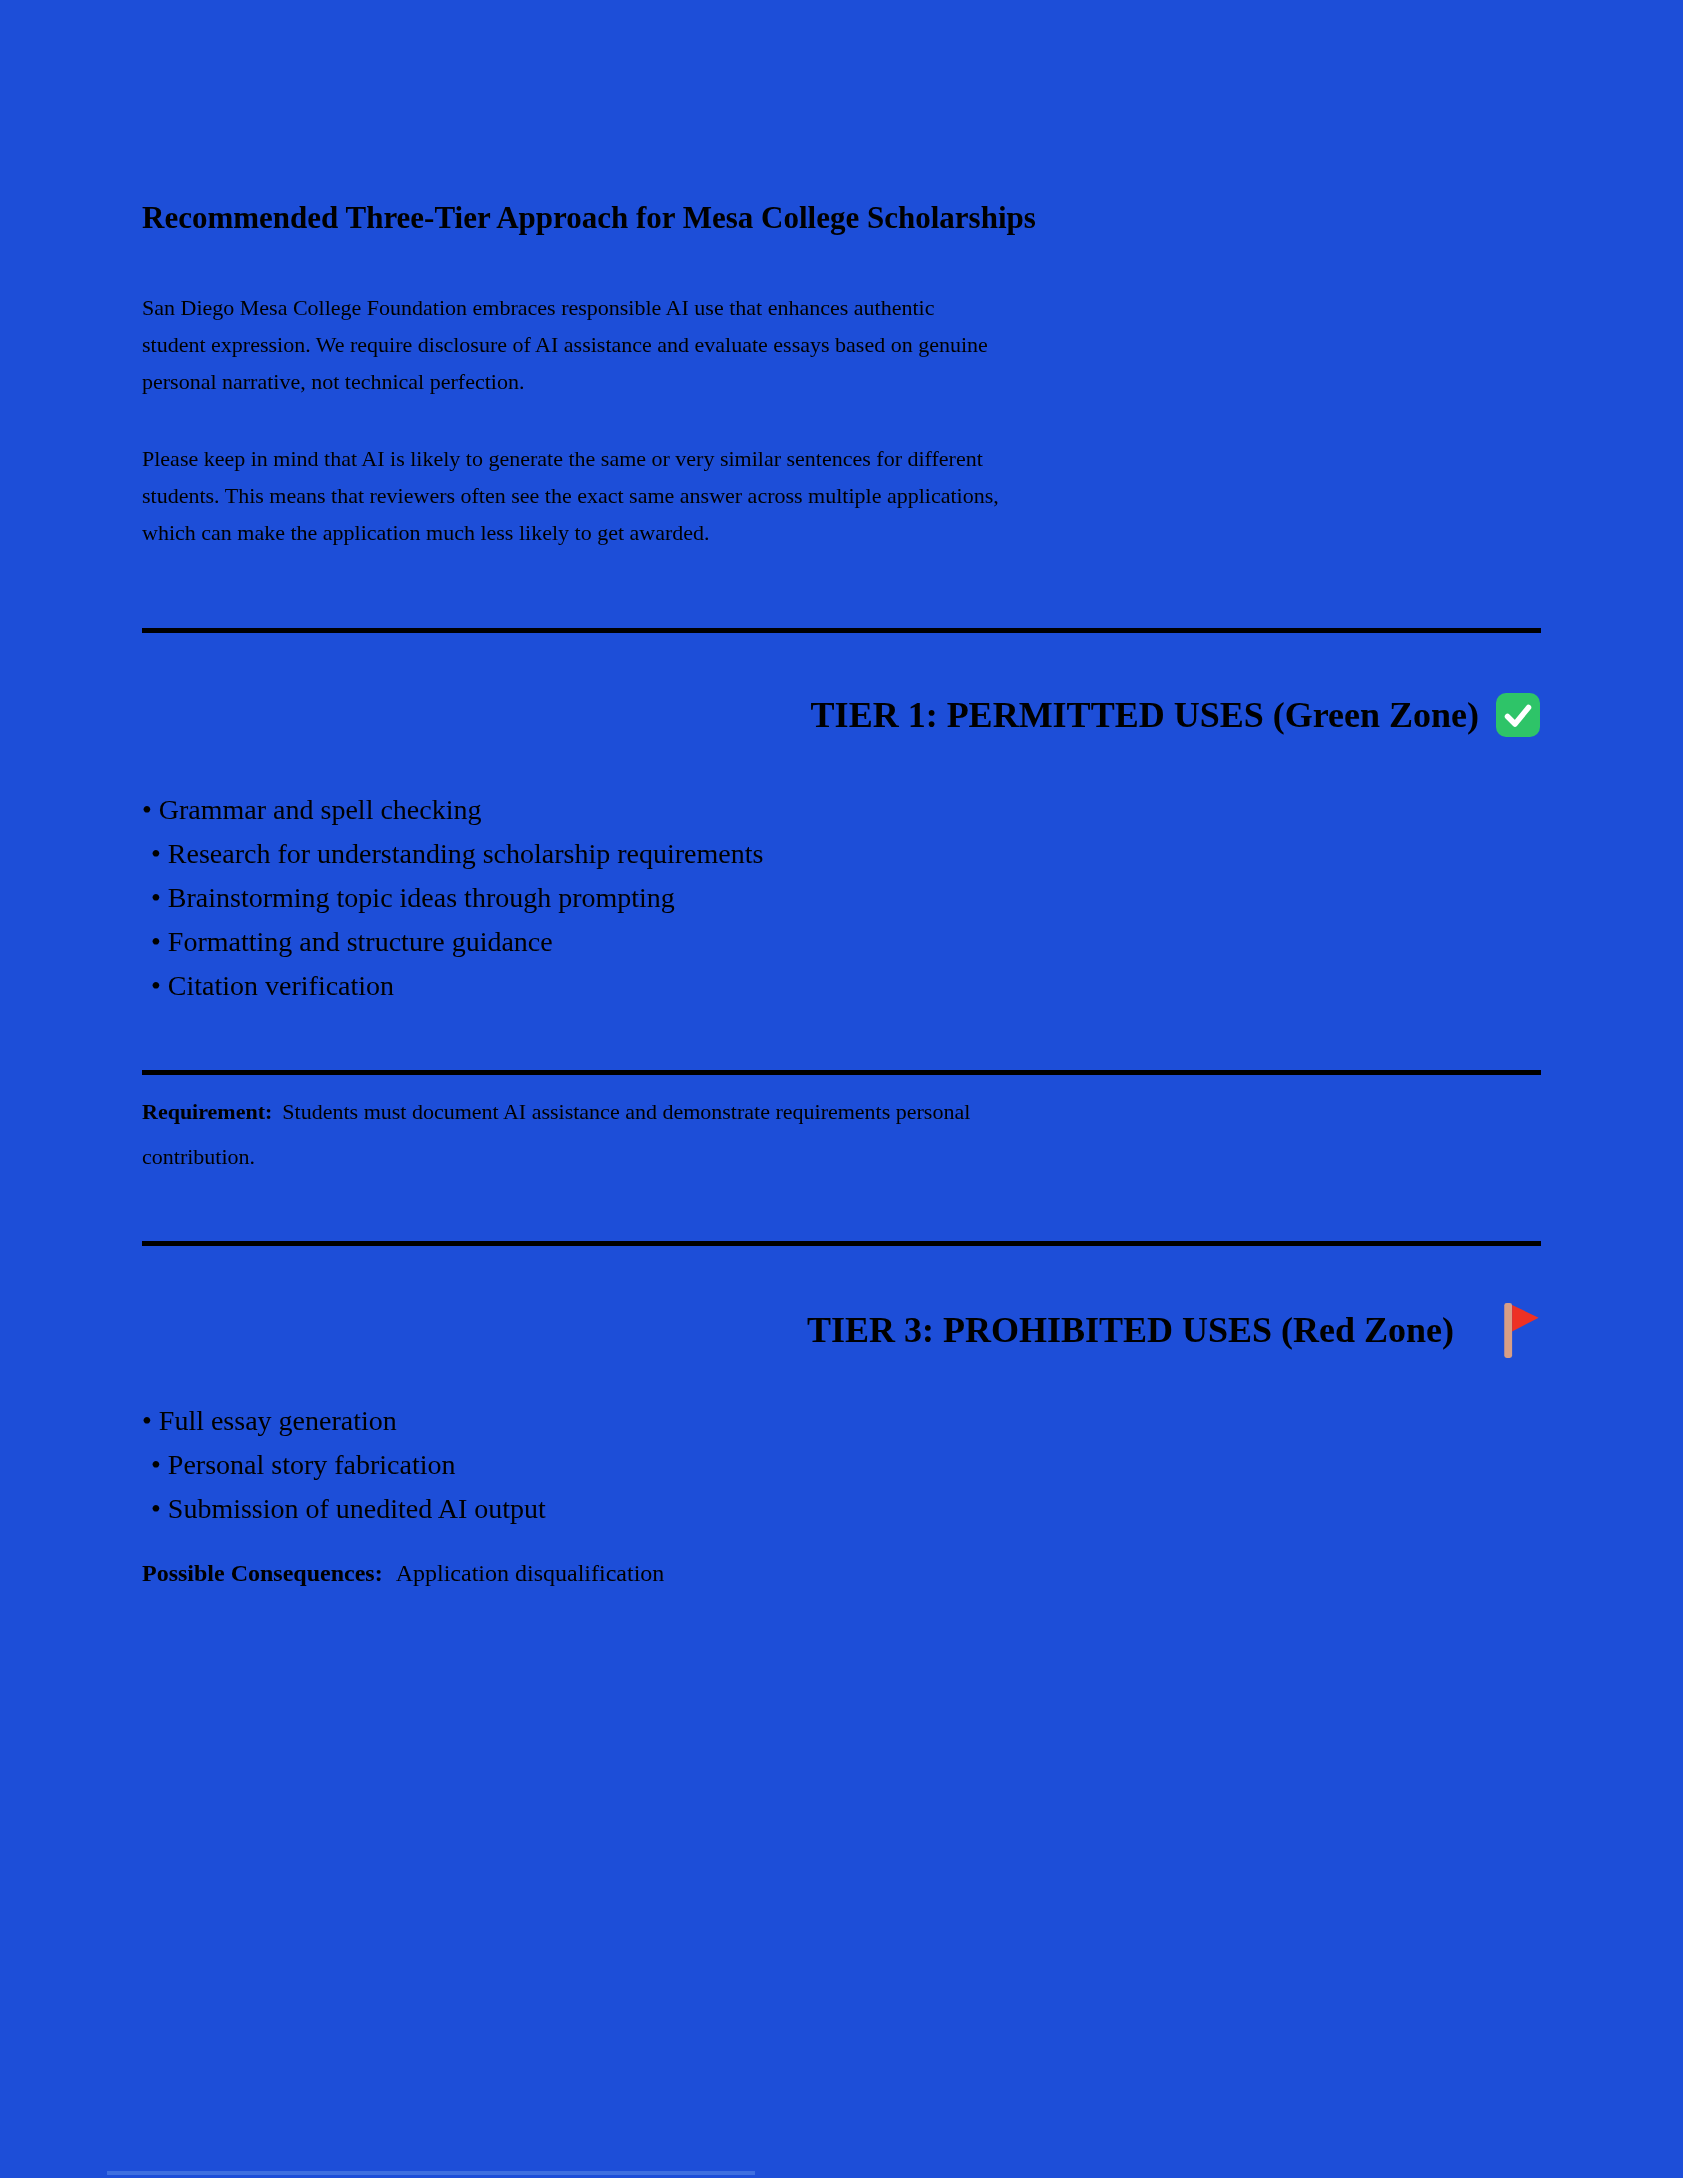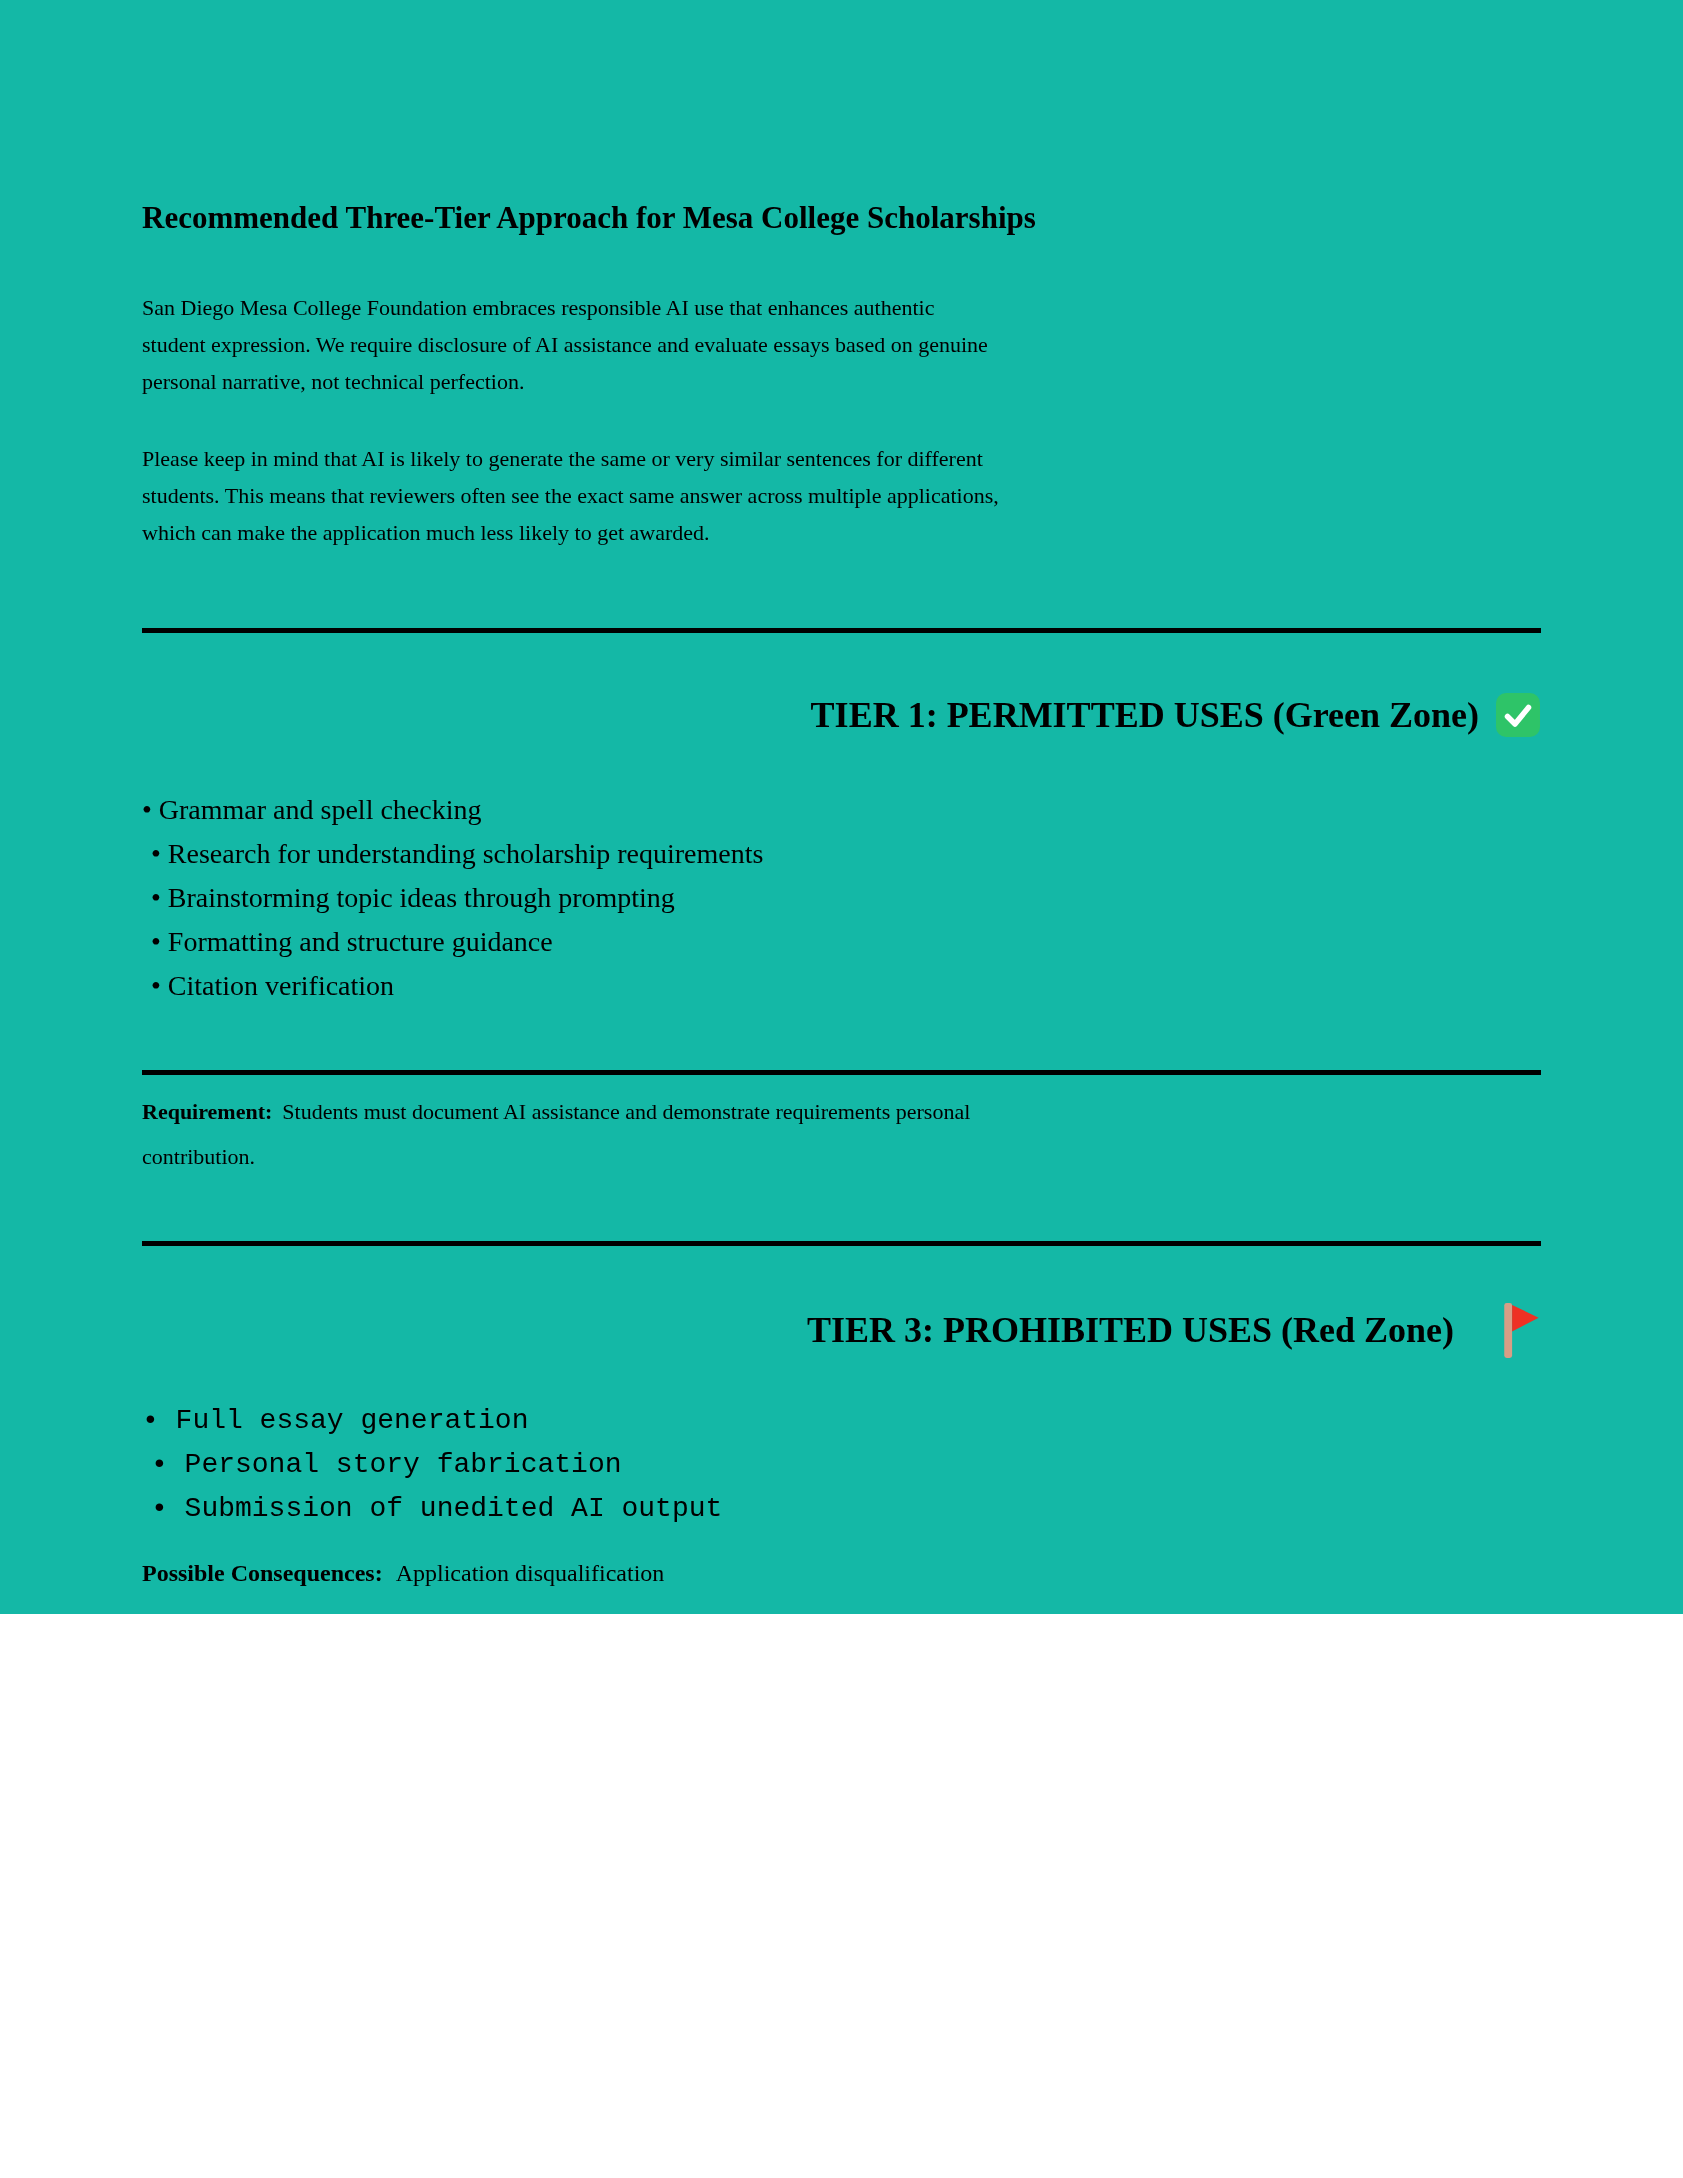--- a/index.html
+++ b/index.html
@@ -6,8 +6,8 @@
   .page {
     position: relative;
     width: 1683px;
-    height: 1614px;
-    background: #14b8a6;
+    height: 2178px;
+    background: #1d4ed8;
     font-family: "Liberation Serif", "DejaVu Serif", serif;
     color: #000000;
     overflow: hidden;

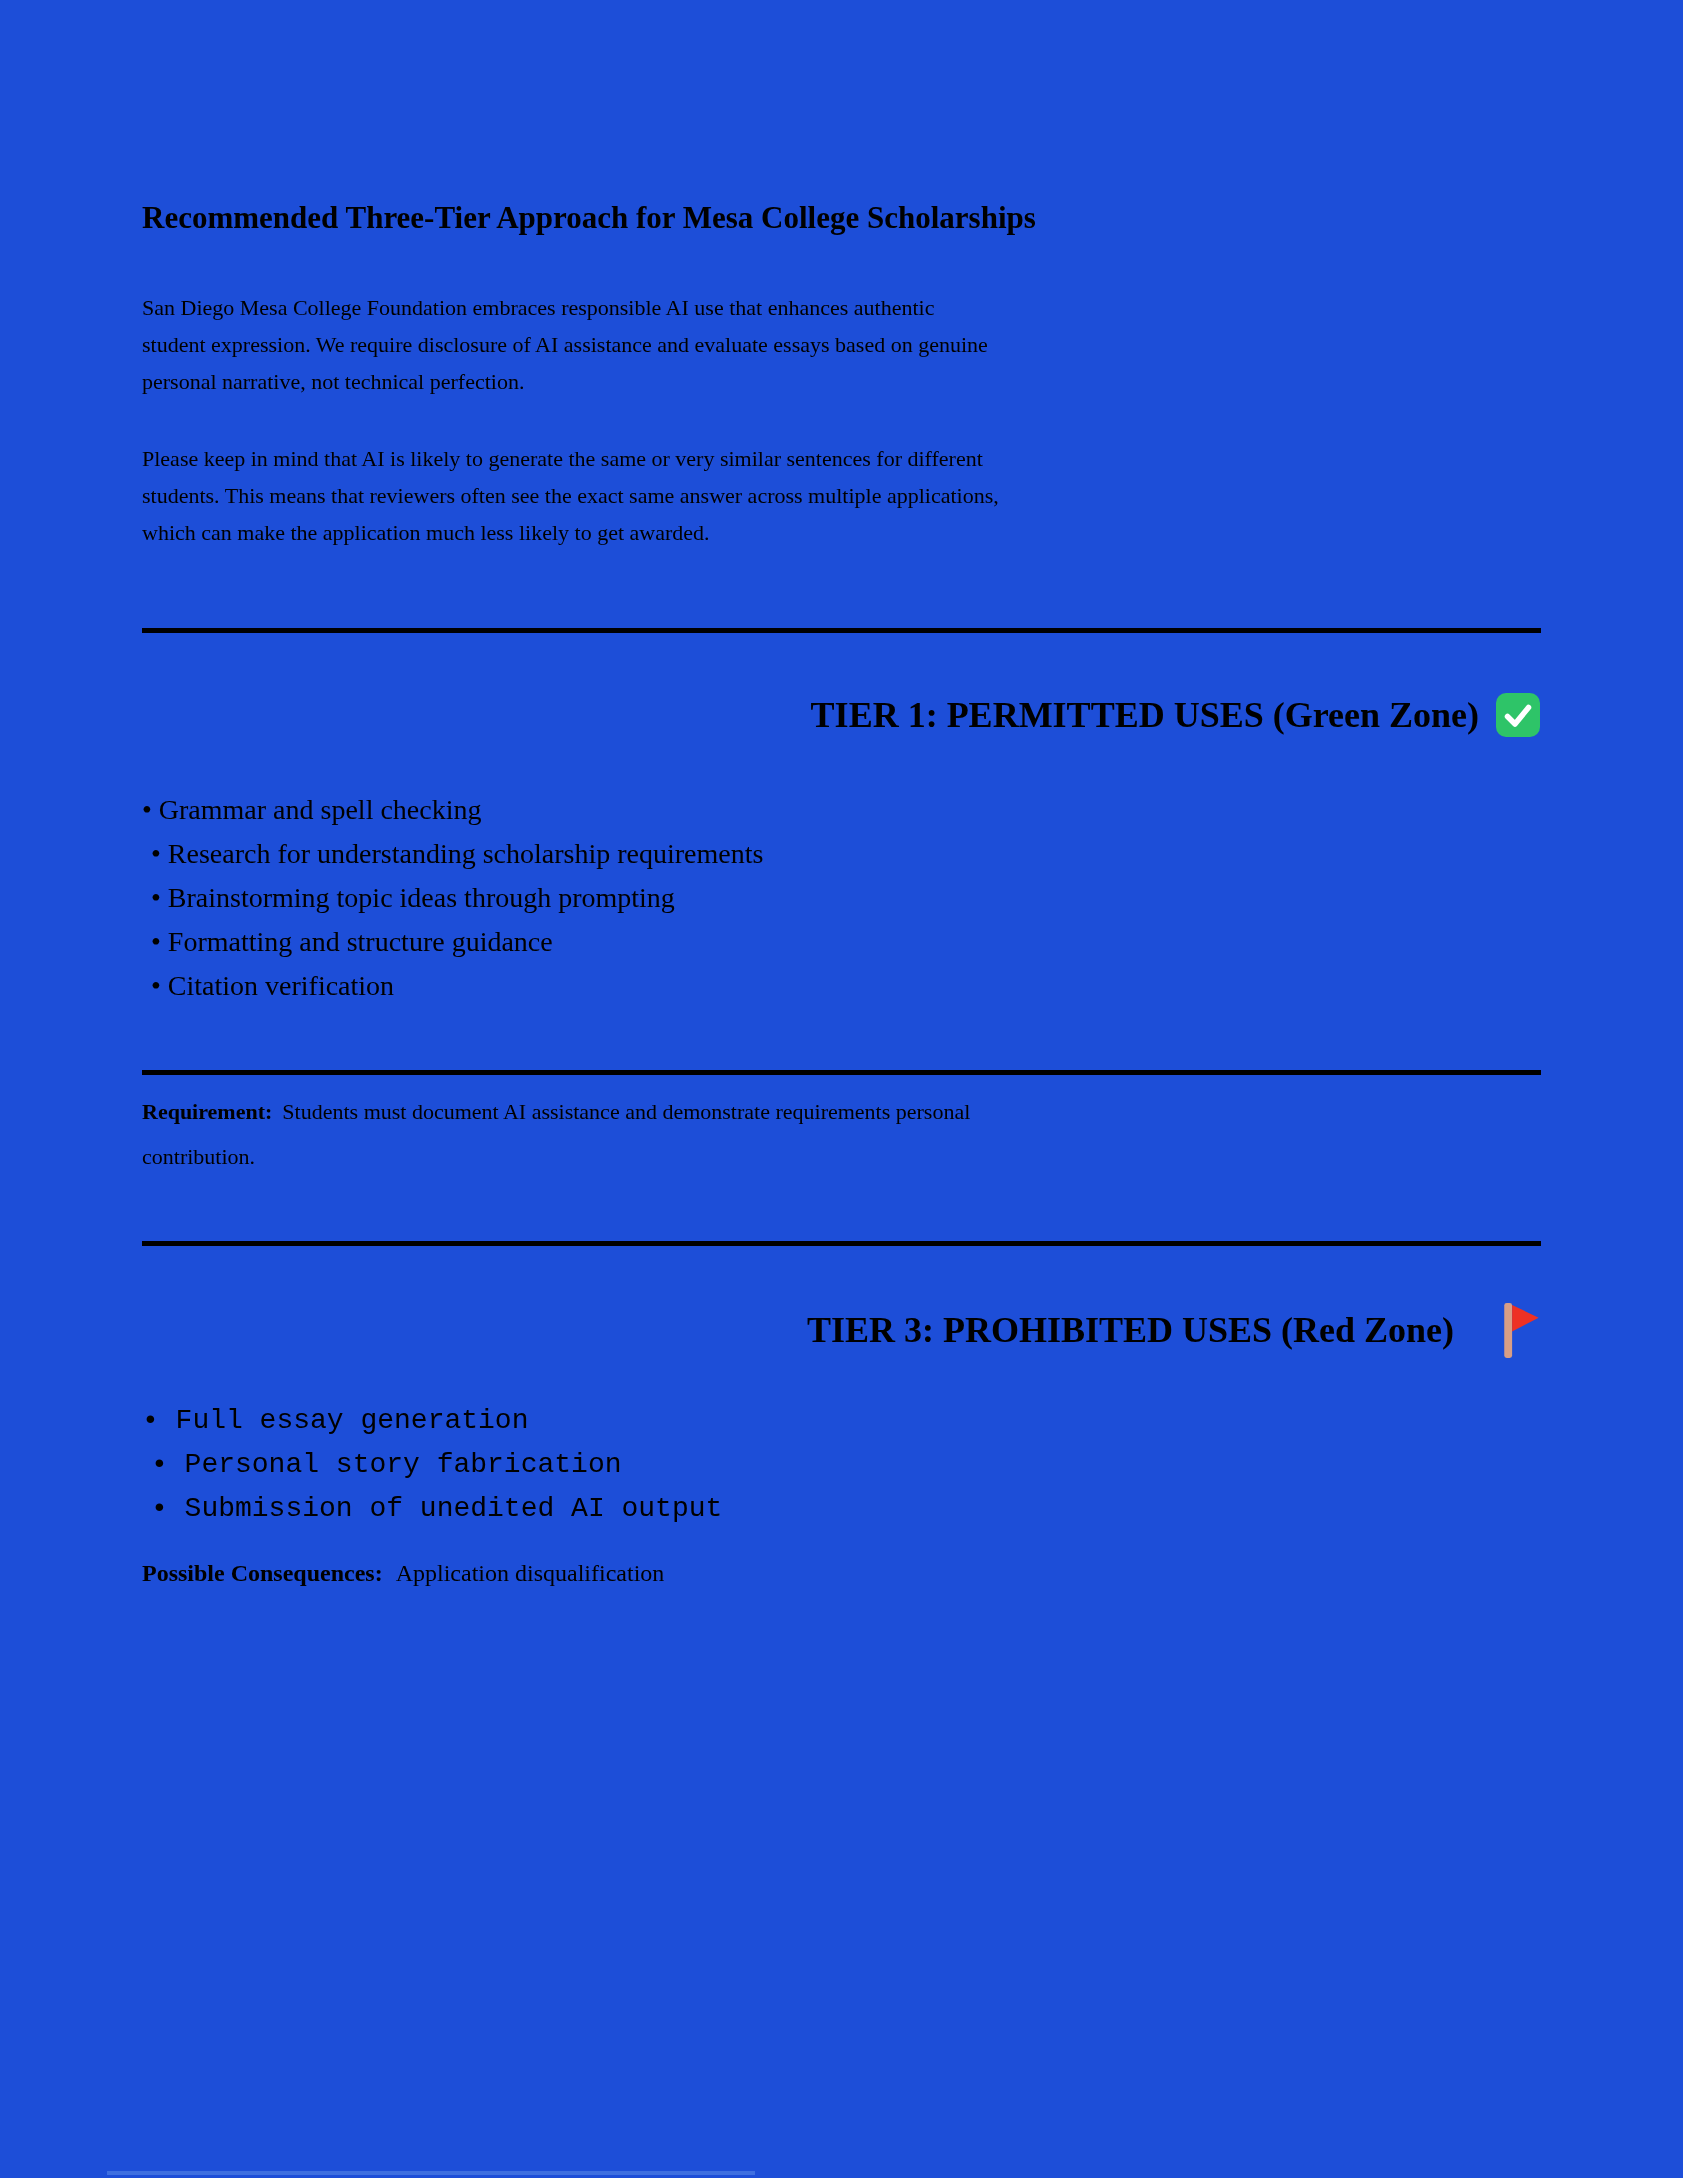--- a/index.html
+++ b/index.html
@@ -57,7 +57,7 @@
   .bullets .li + .li { margin-left: 9px; }
   .bullets.b1 { margin-top: 50px; }
   .bullets.b2 { margin-top: 50px; }
-  .bullets.b3 { margin-top: 46px; font-family: Liberation Mono, monospace; }
+  .bullets.b3 { margin-top: 46px; }
 
   .callout { margin: 0; font-size: 22px; }
   .callout .line { display: block; line-height: 45px; }

